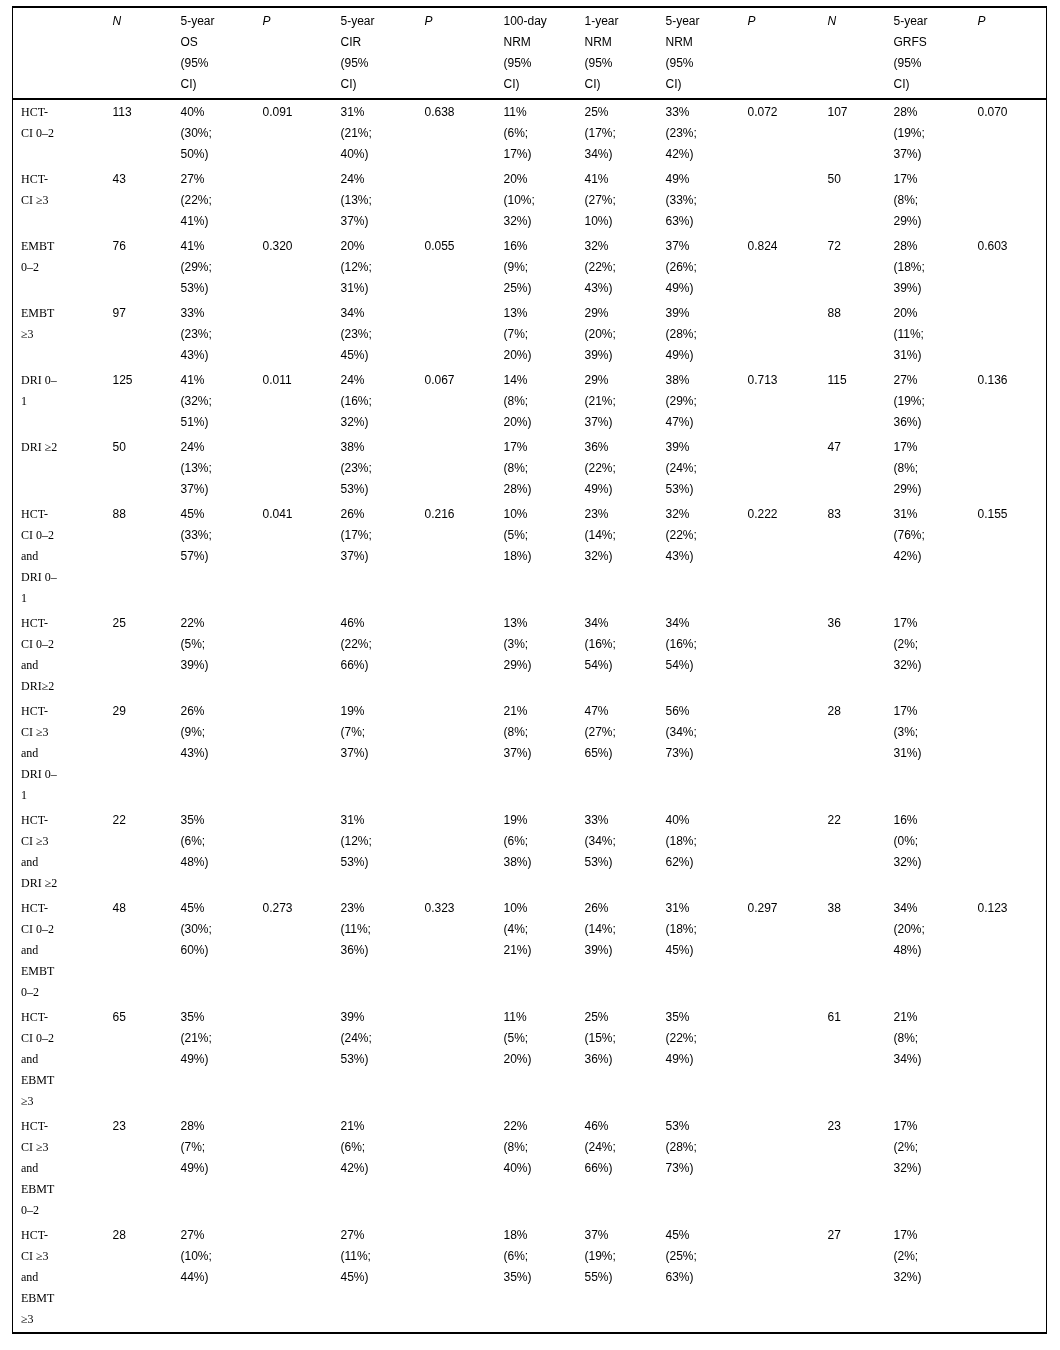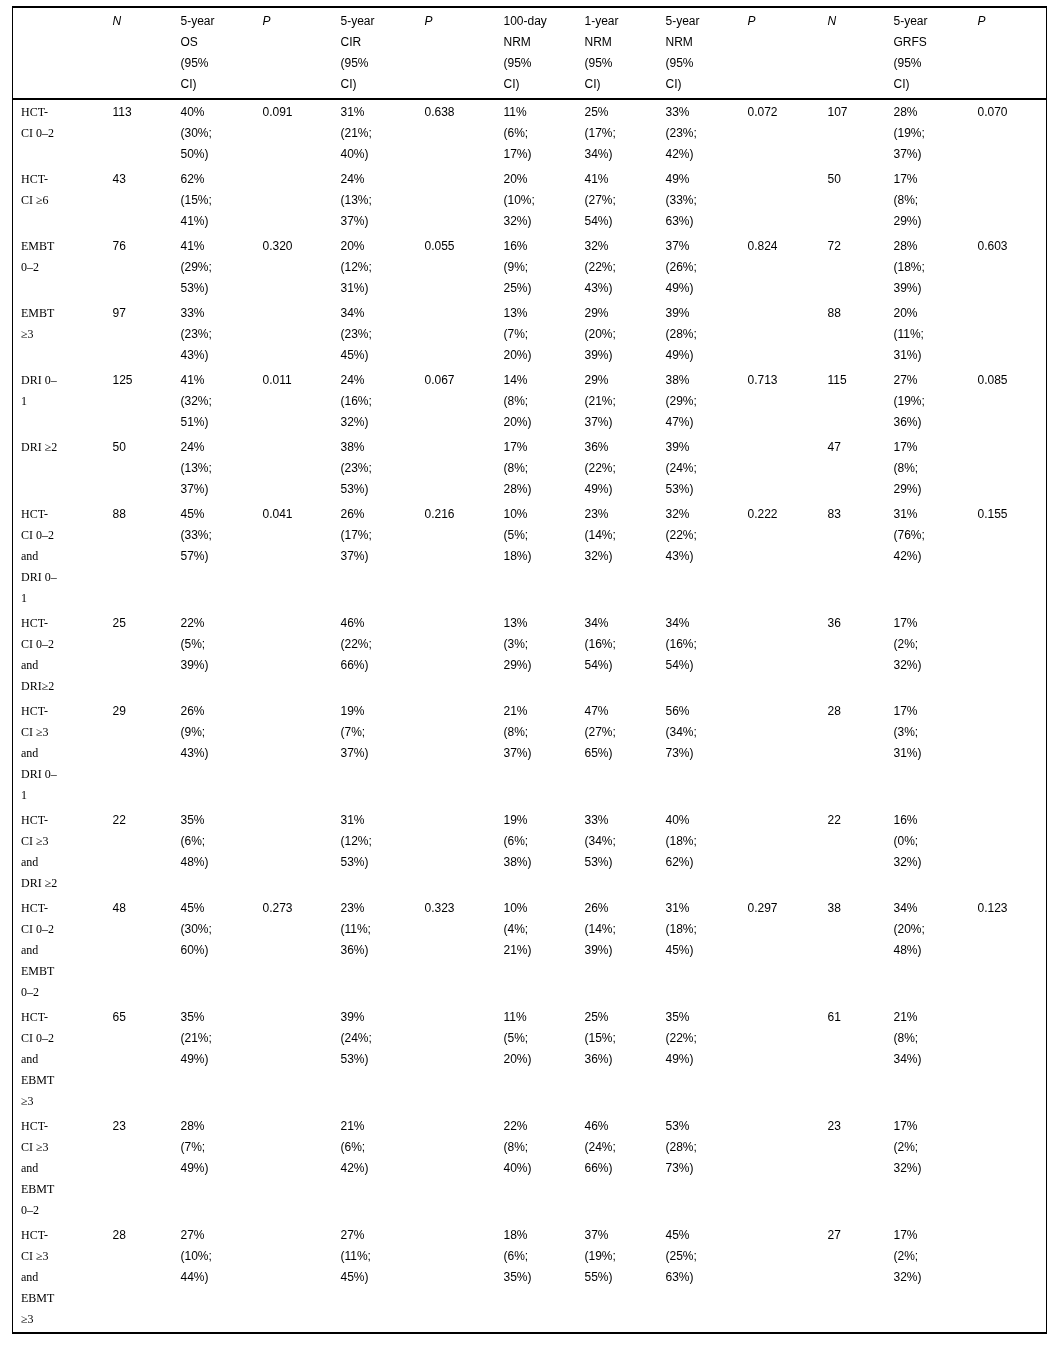--- a/index.html
+++ b/index.html
@@ -155,7 +155,7 @@
         </tr>
         <tr>
           <td>
-            <div class="cw lab">HCT-CI ≥6</div>
+            <div class="cw lab">HCT-CI ≥3</div>
           </td>
           <td>
             <div class="cw">43</div>

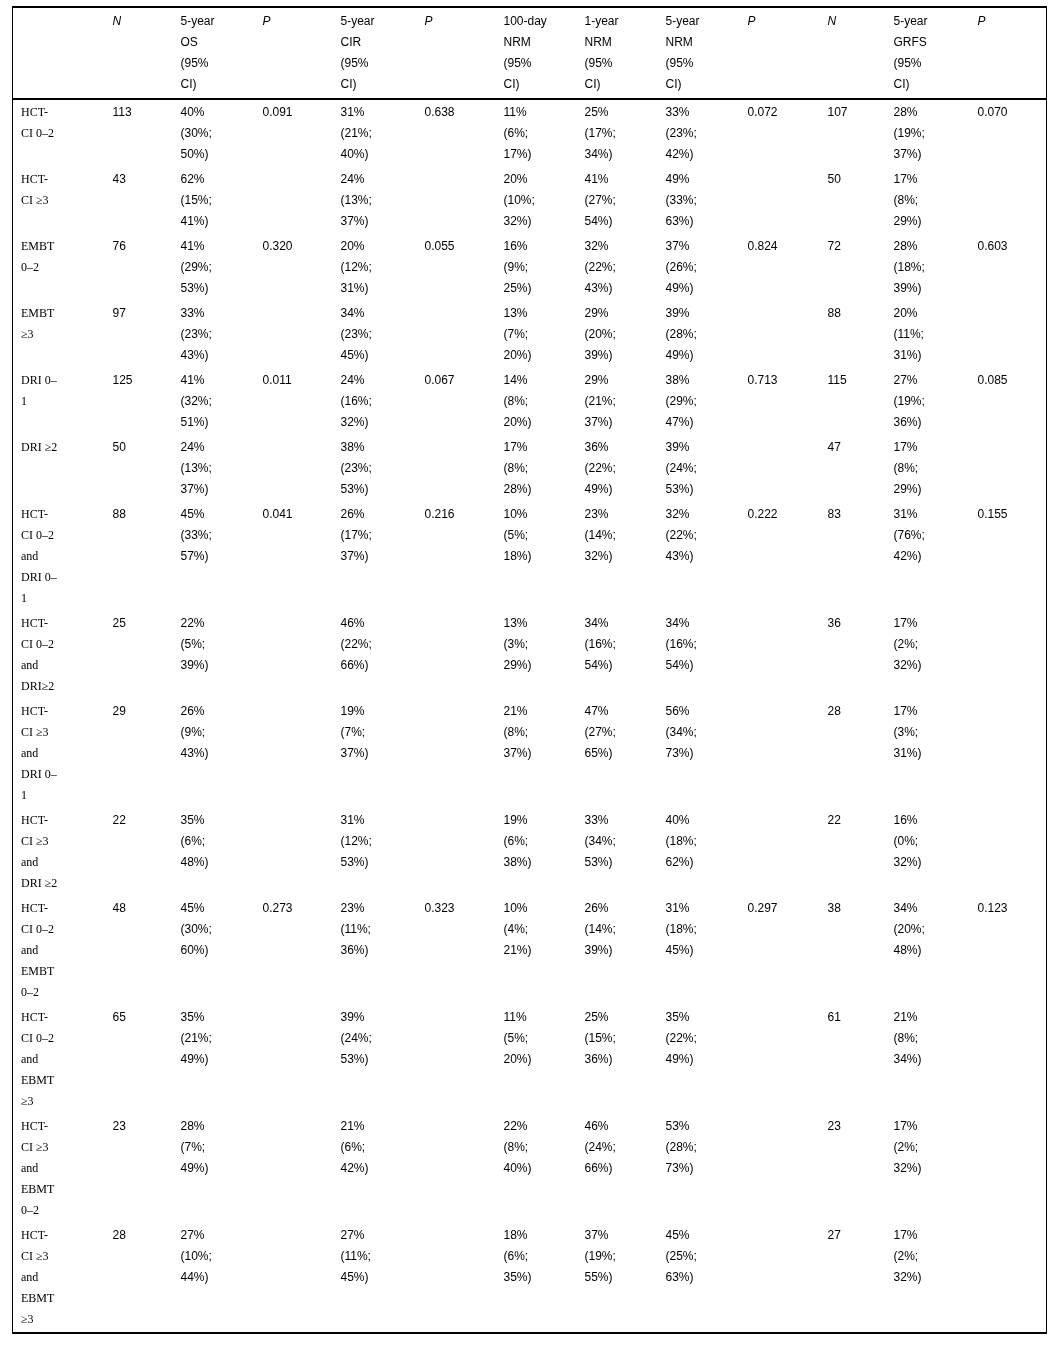--- a/index.html
+++ b/index.html
@@ -161,7 +161,7 @@
             <div class="cw">43</div>
           </td>
           <td>
-            <div class="cw">62% (15%; 41%)</div>
+            <div class="cw">27% (22%; 41%)</div>
           </td>
           <td>
             <div class="cw"></div>

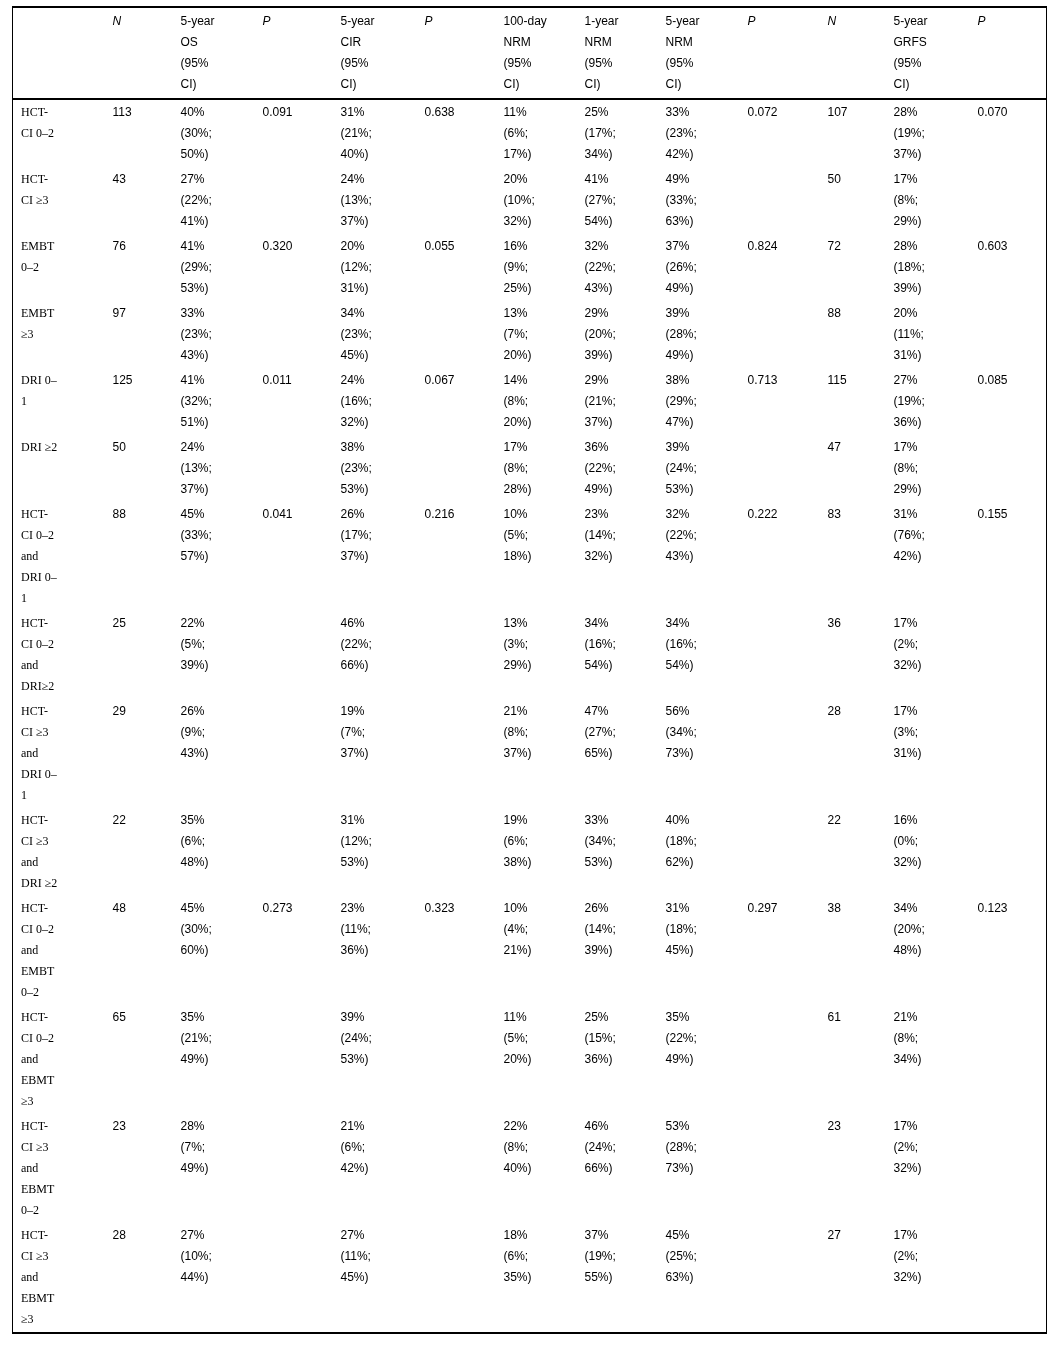--- a/index.html
+++ b/index.html
@@ -176,7 +176,7 @@
             <div class="cw">20% (10%; 32%)</div>
           </td>
           <td>
-            <div class="cw">41% (27%; 54%)</div>
+            <div class="cw">41% (27%; 10%)</div>
           </td>
           <td>
             <div class="cw">49% (33%; 63%)</div>

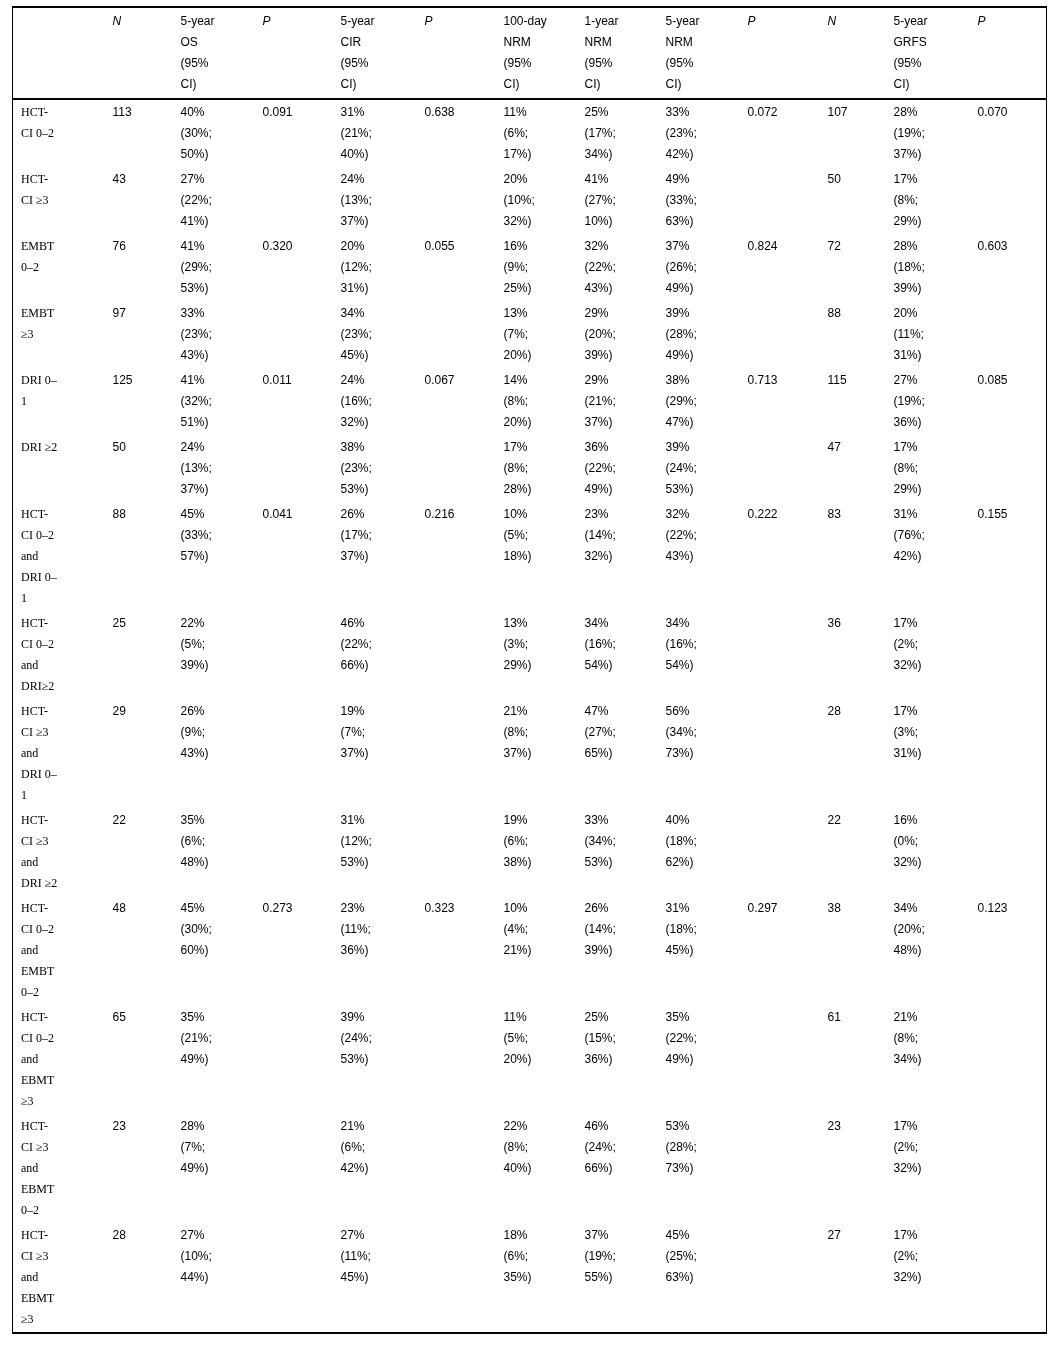--- a/index.html
+++ b/index.html
@@ -314,7 +314,7 @@
             <div class="cw">27% (19%; 36%)</div>
           </td>
           <td>
-            <div class="cw">0.085</div>
+            <div class="cw">0.136</div>
           </td>
         </tr>
         <tr>

